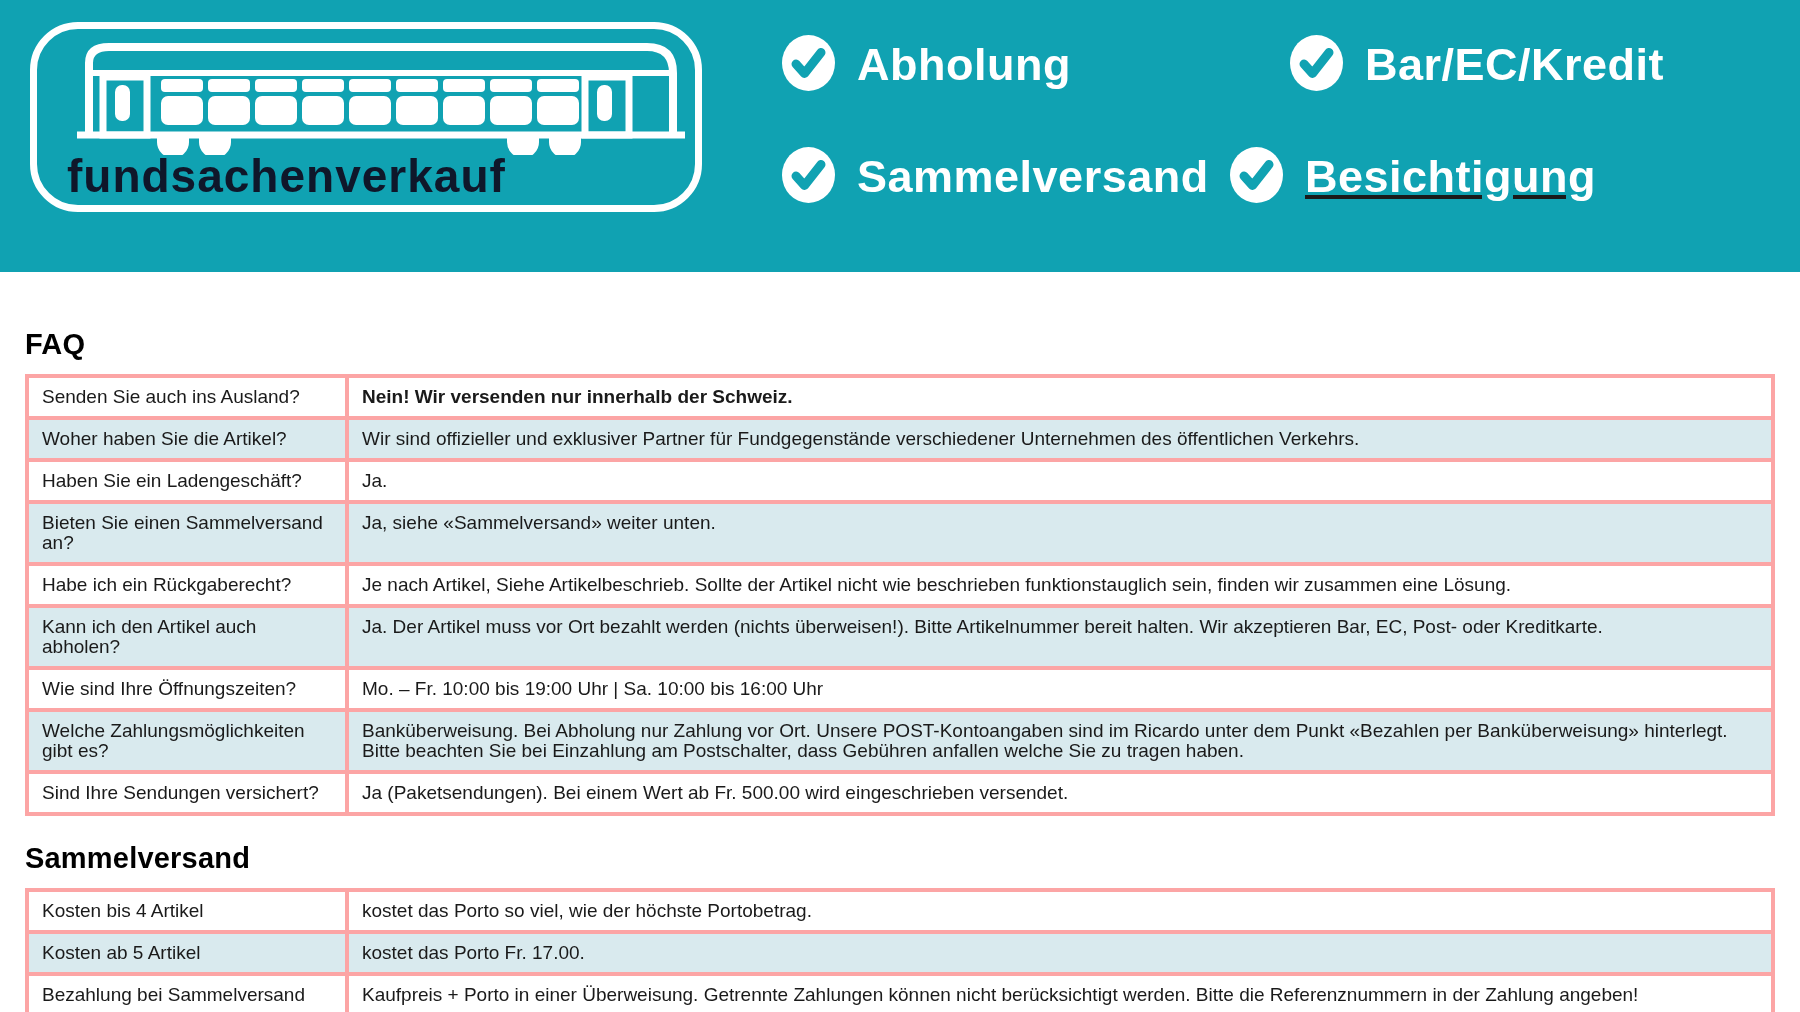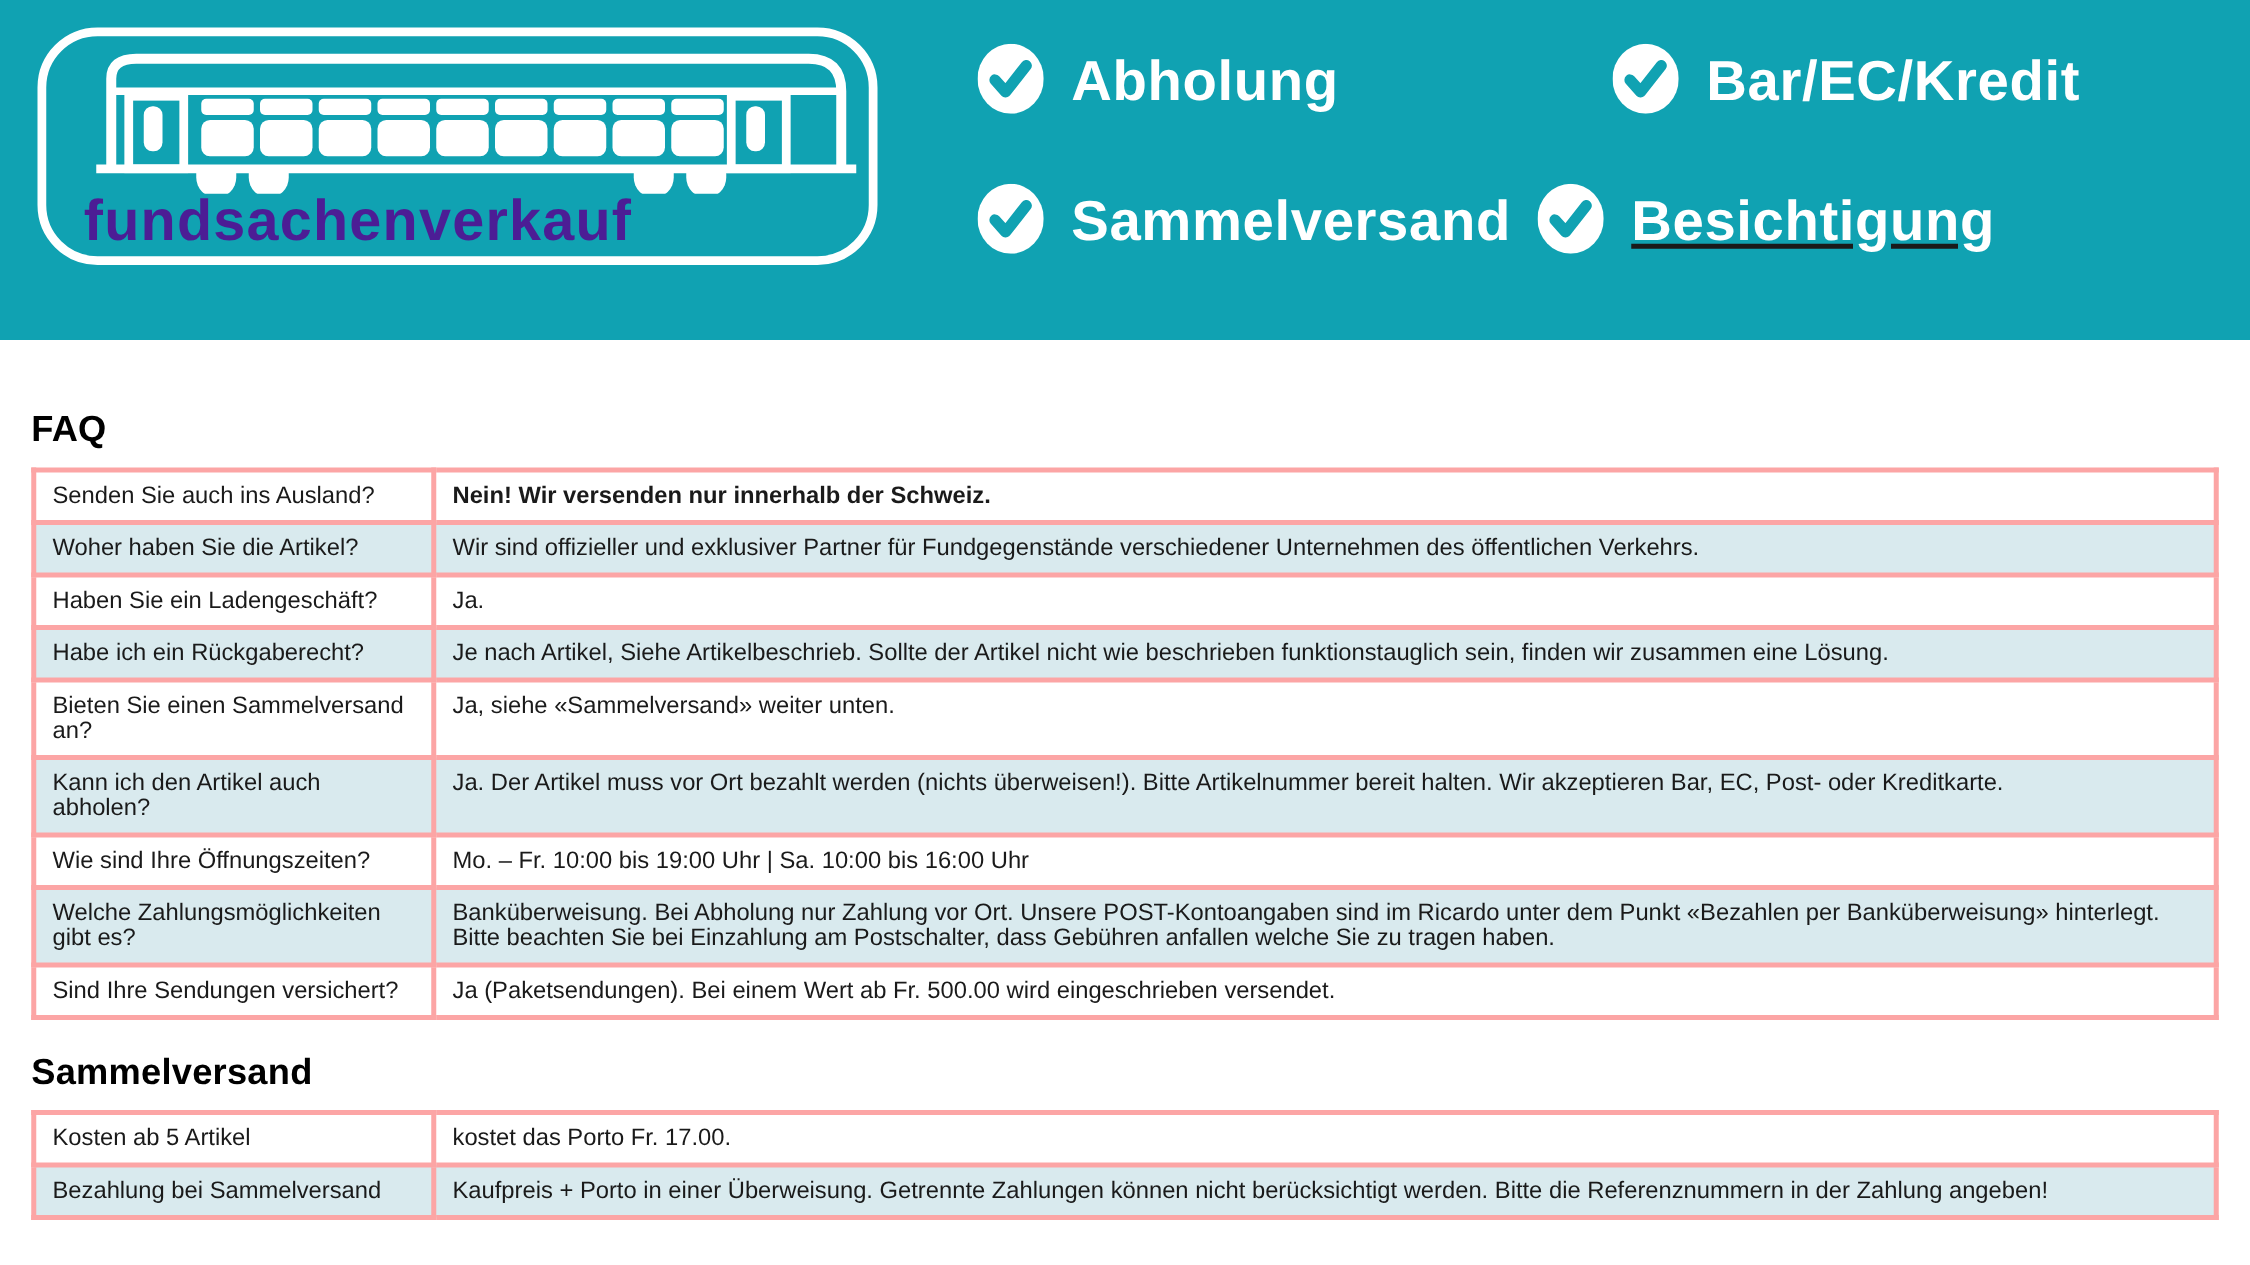--- a/index.html
+++ b/index.html
@@ -21,7 +21,7 @@
   .train-wrap { position:absolute; left:0; top:6px; width:658px; height:120px; }
   .logo-text {
     position:absolute; left:30px; bottom:6px;
-    font-size:46px; font-weight:bold; color:#4c1d95;
+    font-size:46px; font-weight:bold; color:#0f172a;
     letter-spacing:1px; line-height:1;
   }
 

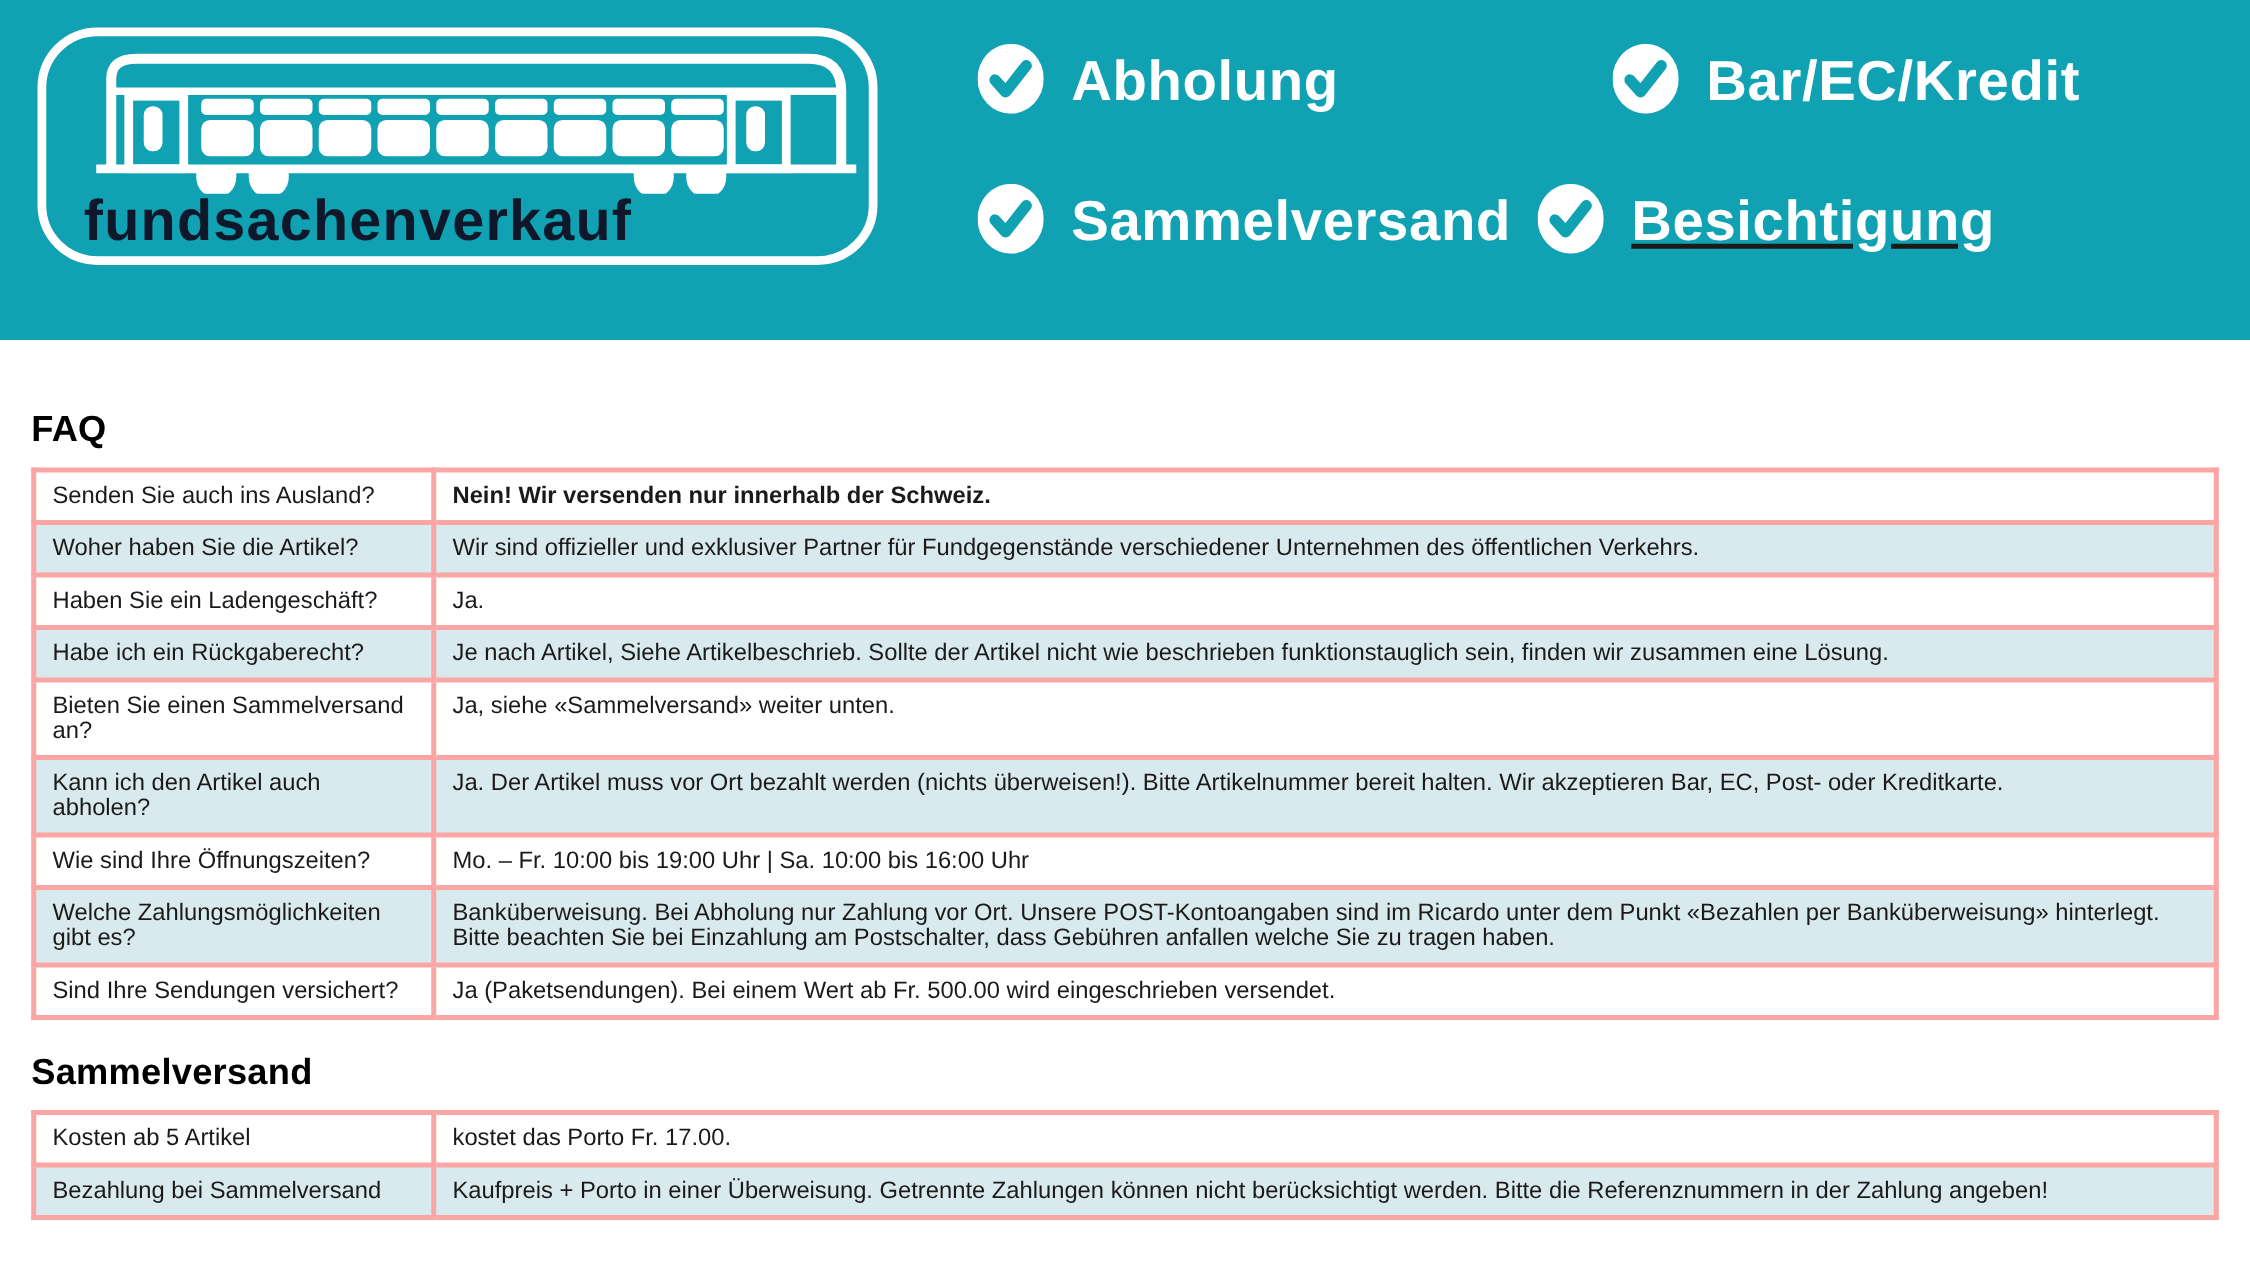--- a/index.html
+++ b/index.html
@@ -180,14 +180,14 @@
         <td class="a">Ja.</td>
       </tr>
       <tr>
+        <td class="q">Bieten Sie einen Sammelversand an?</td>
+        <td class="a">Ja, siehe «Sammelversand» weiter unten.</td>
+      </tr>
+      <tr>
         <td class="q">Habe ich ein Rückgaberecht?</td>
         <td class="a">Je nach Artikel, Siehe Artikelbeschrieb. Sollte der Artikel nicht wie beschrieben funktionstauglich sein, finden wir zusammen eine Lösung.</td>
       </tr>
       <tr>
-        <td class="q">Bieten Sie einen Sammelversand an?</td>
-        <td class="a">Ja, siehe «Sammelversand» weiter unten.</td>
-      </tr>
-      <tr>
         <td class="q">Kann ich den Artikel auch abholen?</td>
         <td class="a">Ja. Der Artikel muss vor Ort bezahlt werden (nichts überweisen!). Bitte Artikelnummer bereit halten. Wir akzeptieren Bar, EC, Post- oder Kreditkarte.</td>
       </tr>

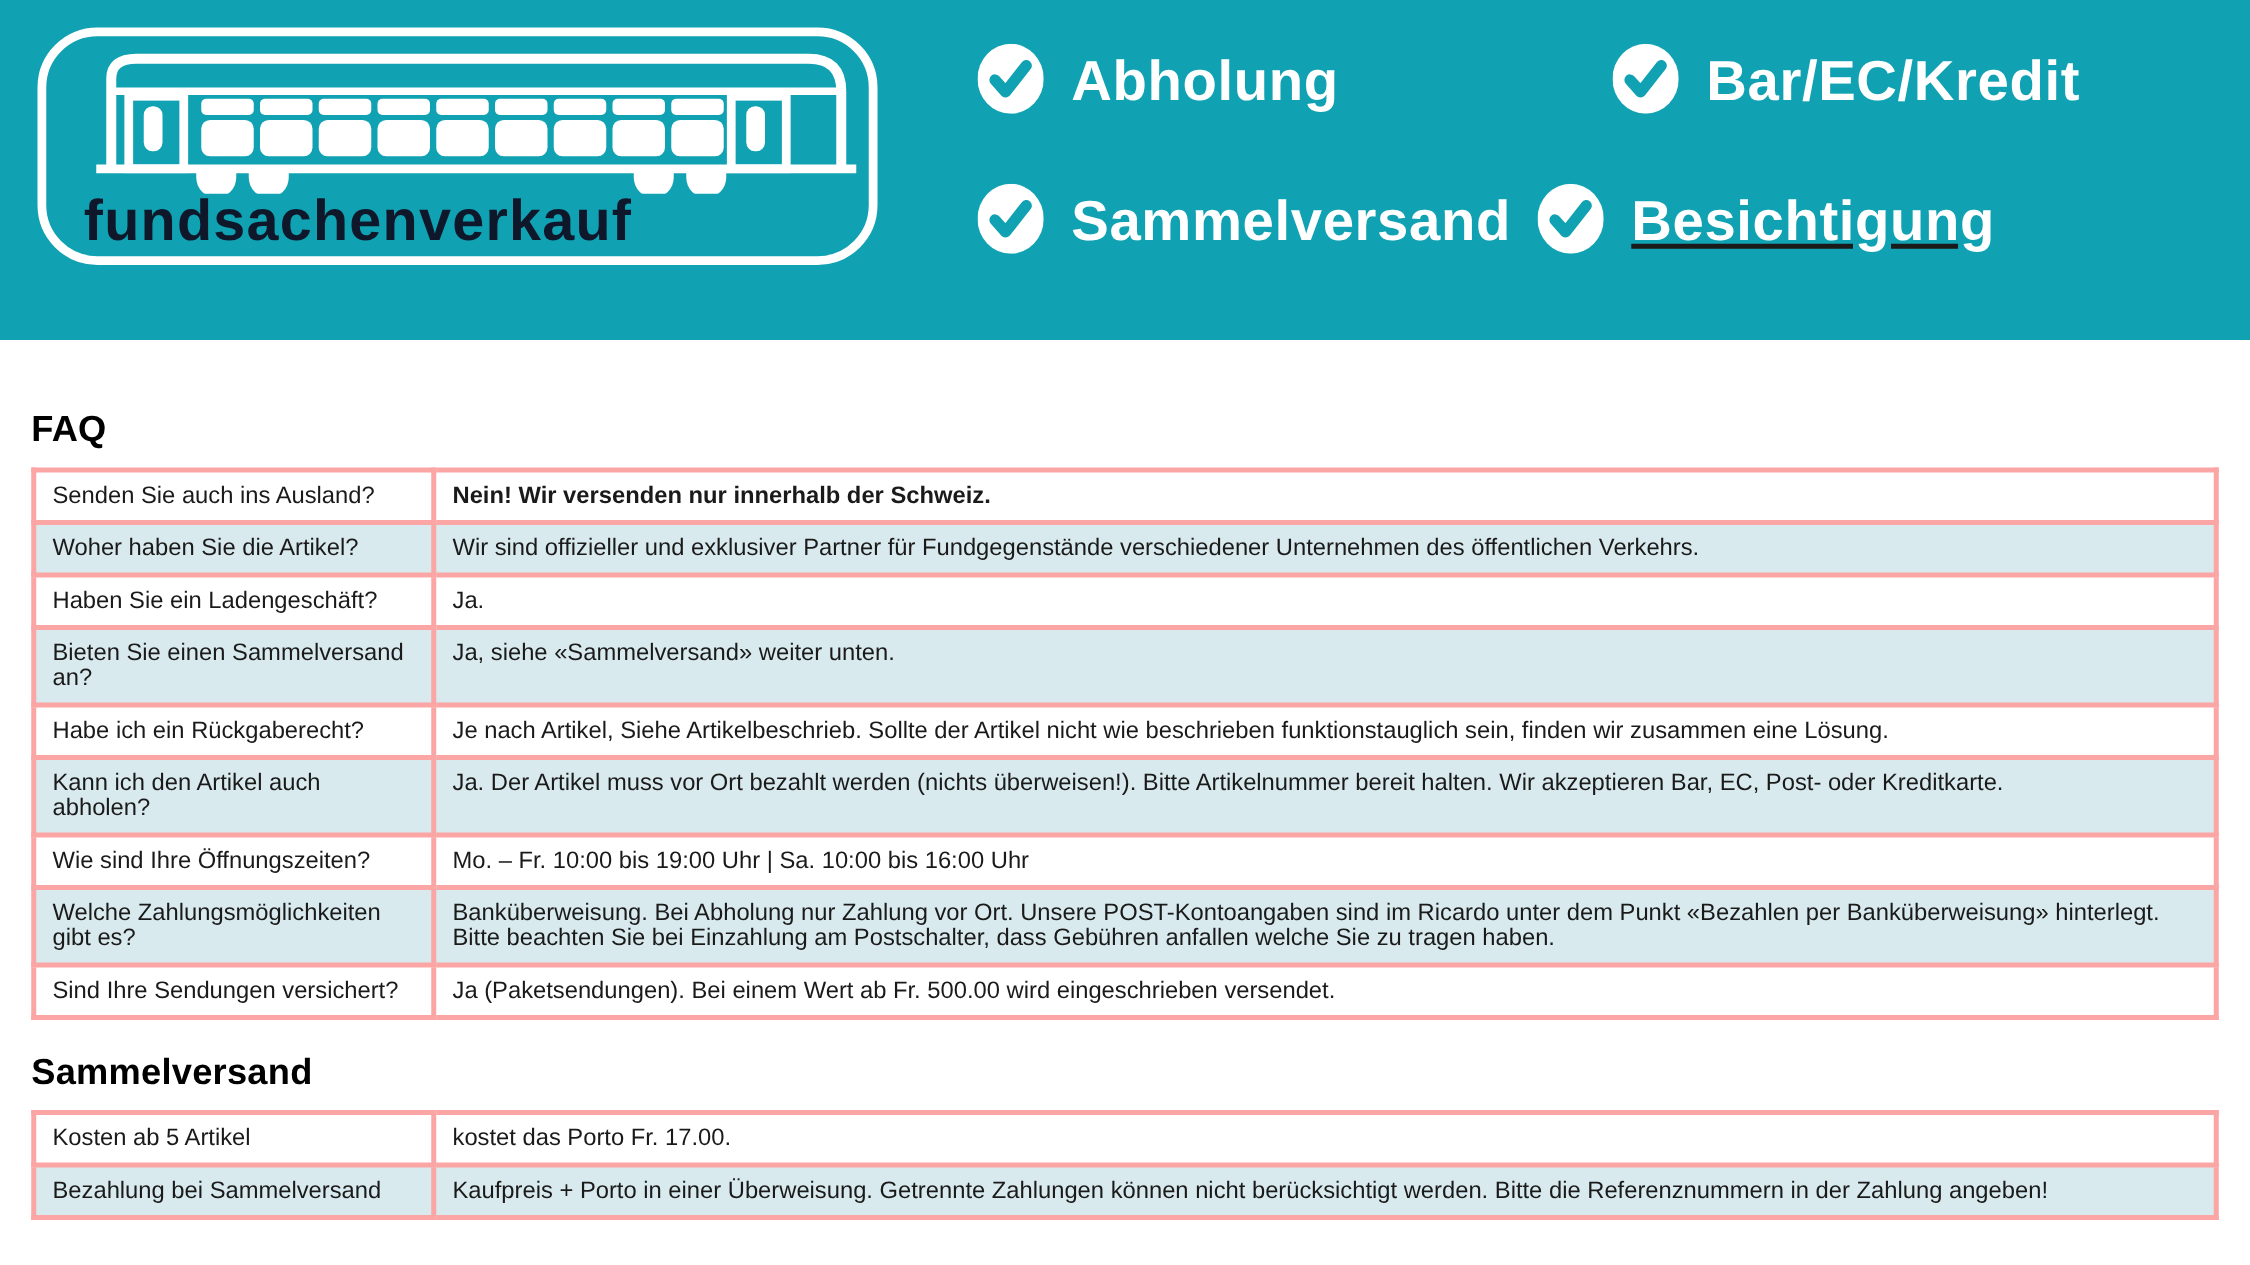--- a/index.html
+++ b/index.html
@@ -211,6 +211,10 @@
   <table class="info-table">
     <tbody>
       <tr>
+        <td class="q">Kosten bis 4 Artikel</td>
+        <td class="a">kostet das Porto so viel, wie der höchste Portobetrag.</td>
+      </tr>
+      <tr>
         <td class="q">Kosten ab 5 Artikel</td>
         <td class="a">kostet das Porto Fr. 17.00.</td>
       </tr>

